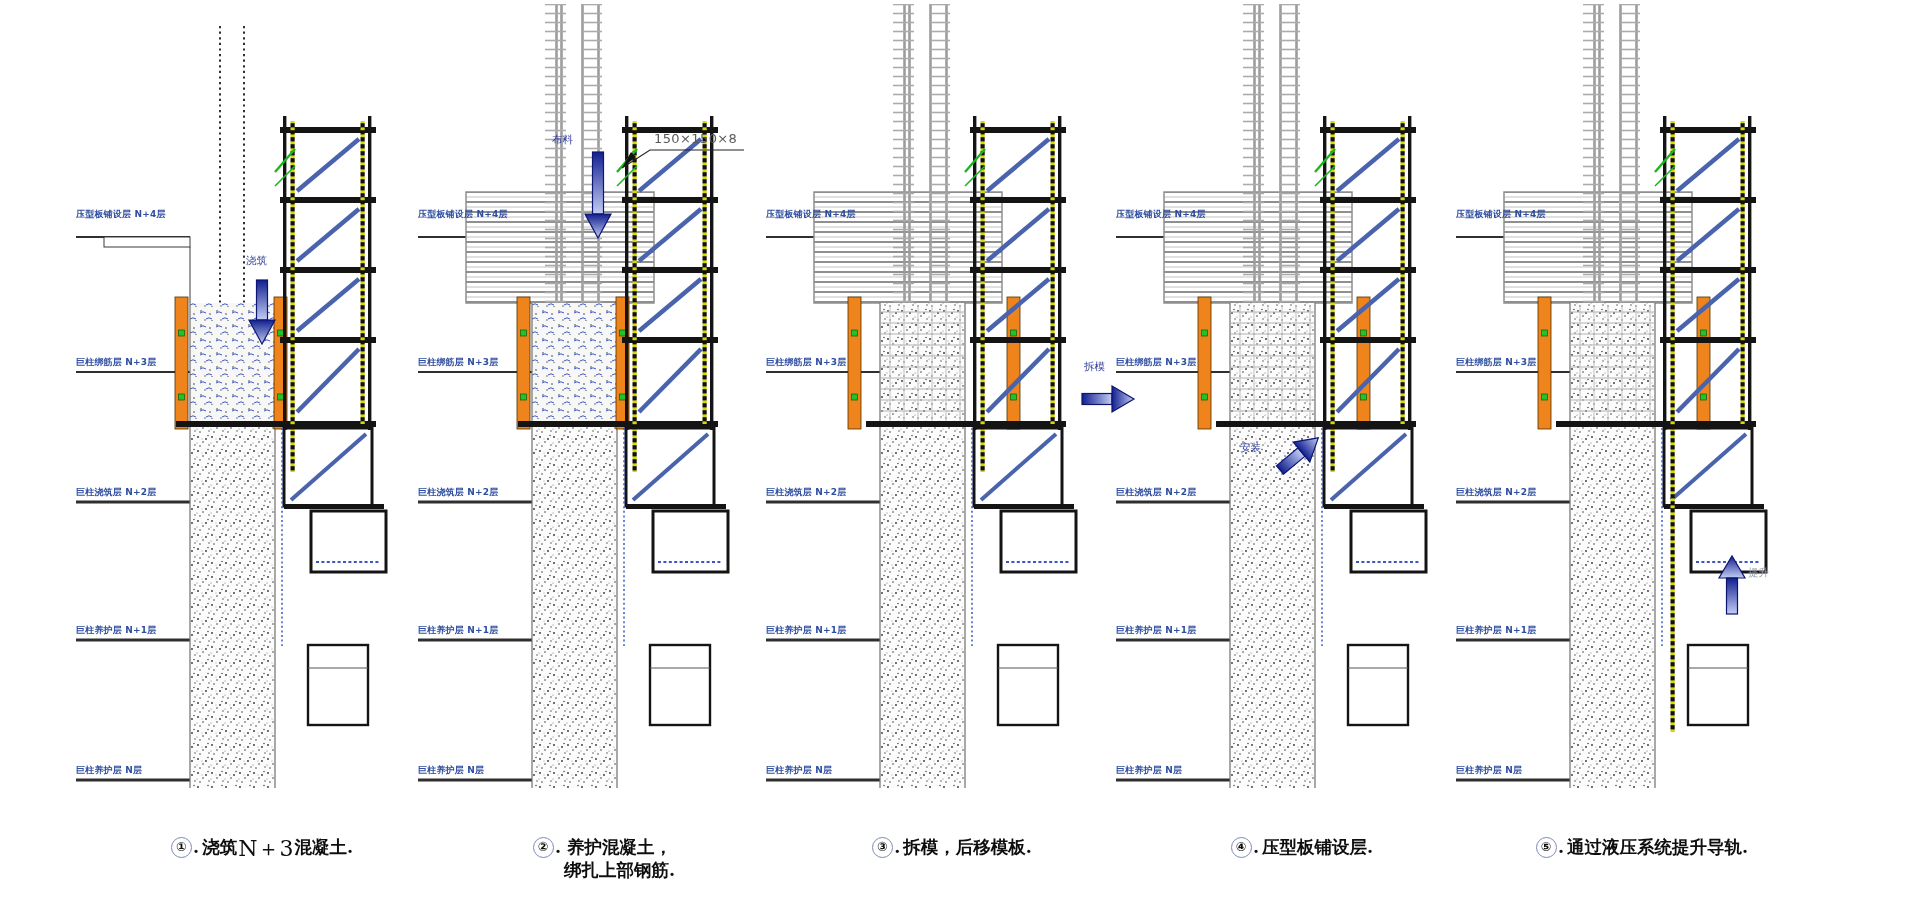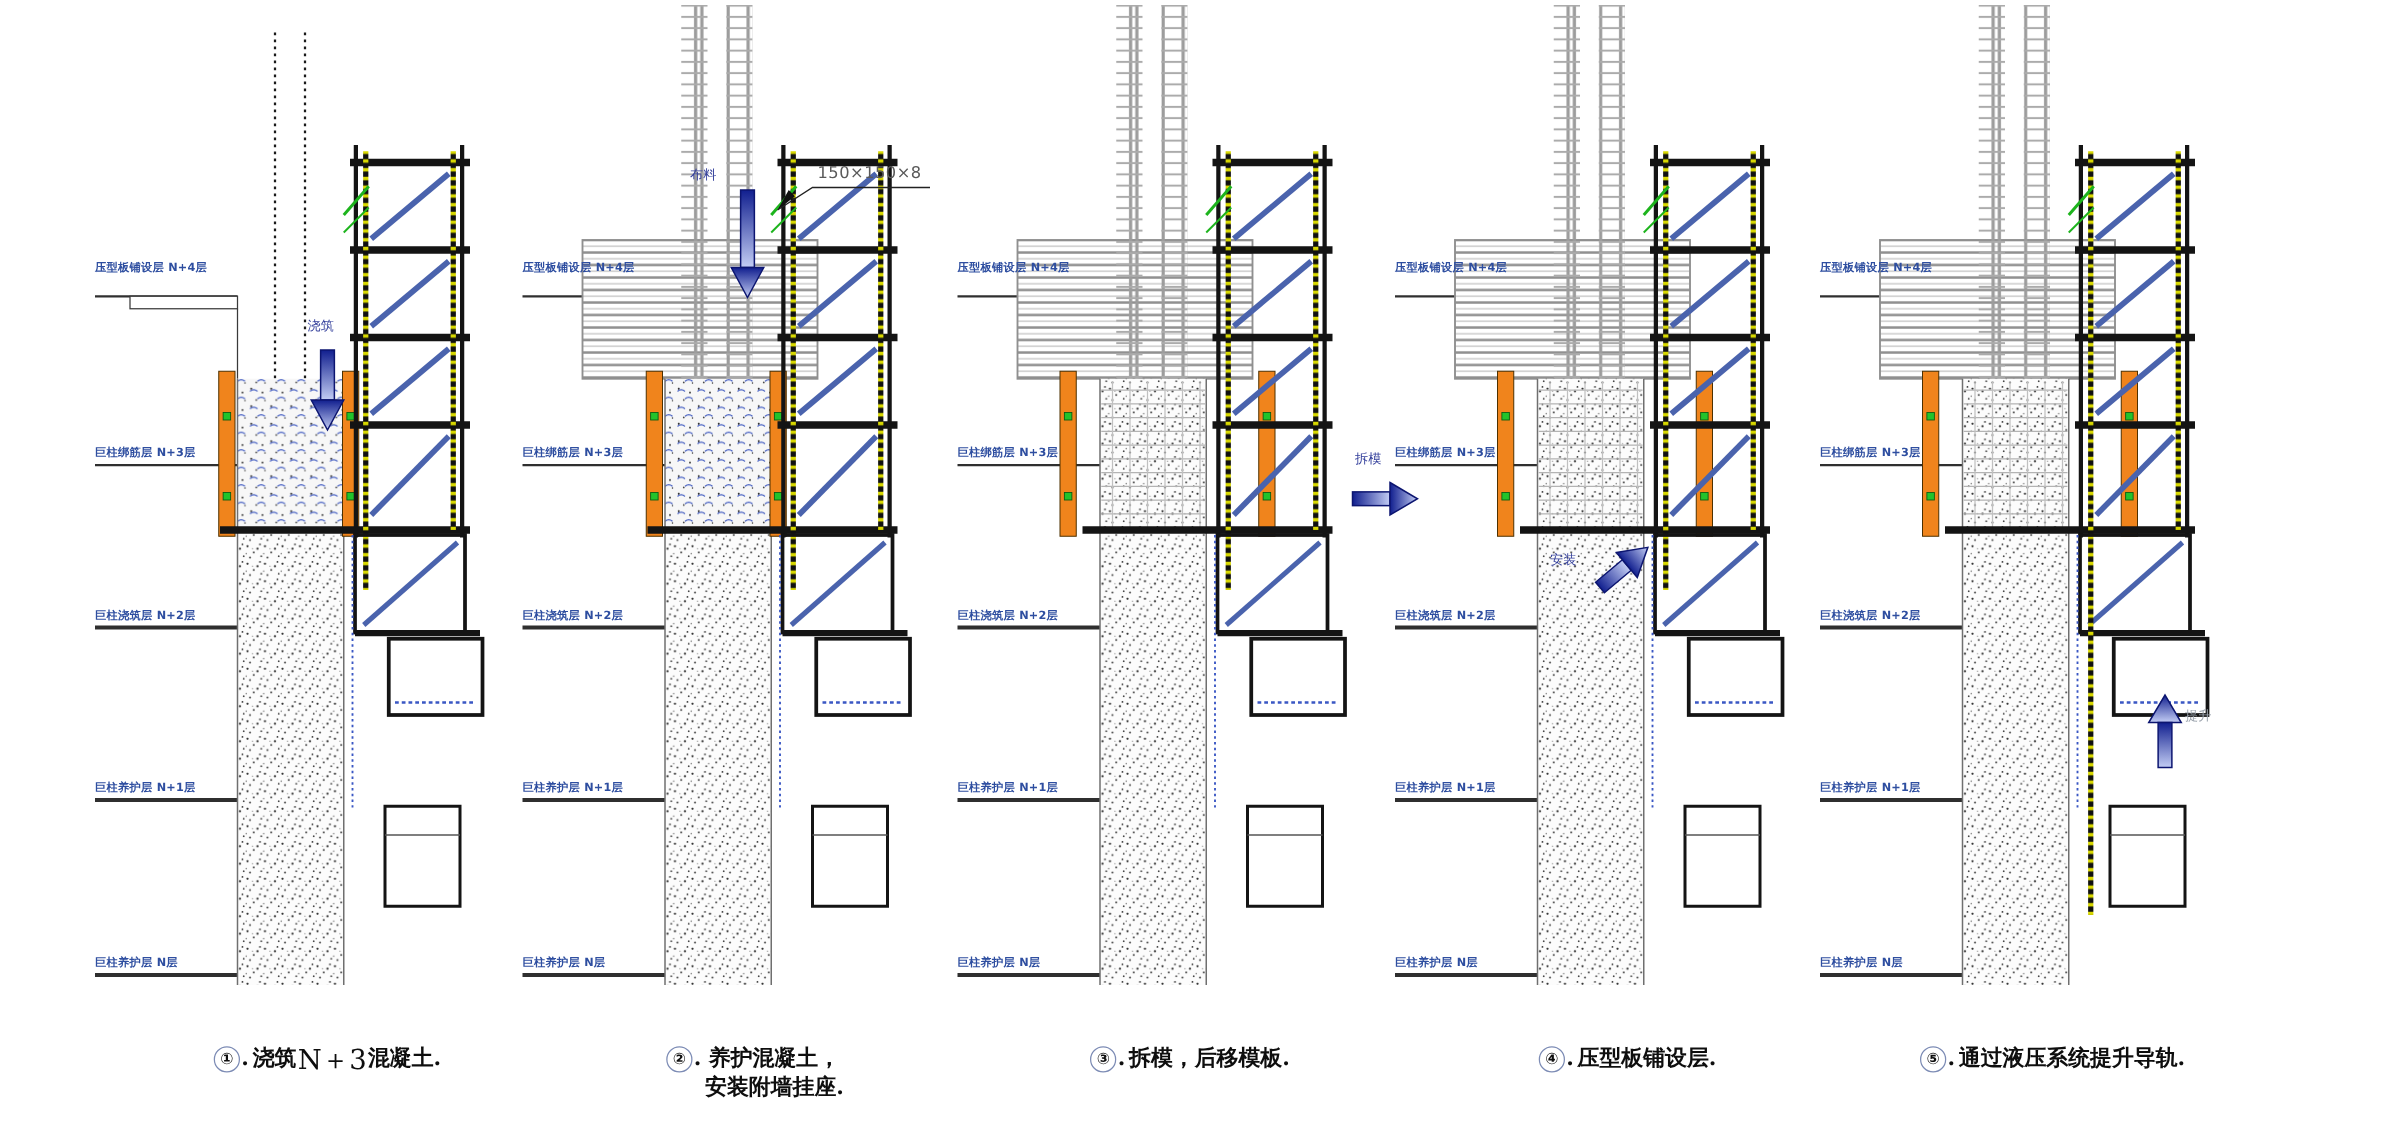--- a/index.html
+++ b/index.html
@@ -200,7 +200,7 @@
         <span class="cdot">. </span>
       <span class="ctext ctext-left">
         <span class="cline">养护混凝土，</span>
-        <span class="cline">安装附墙挂座.</span>
+        <span class="cline">绑扎上部钢筋.</span>
       </span>
     </div>
   </div>

